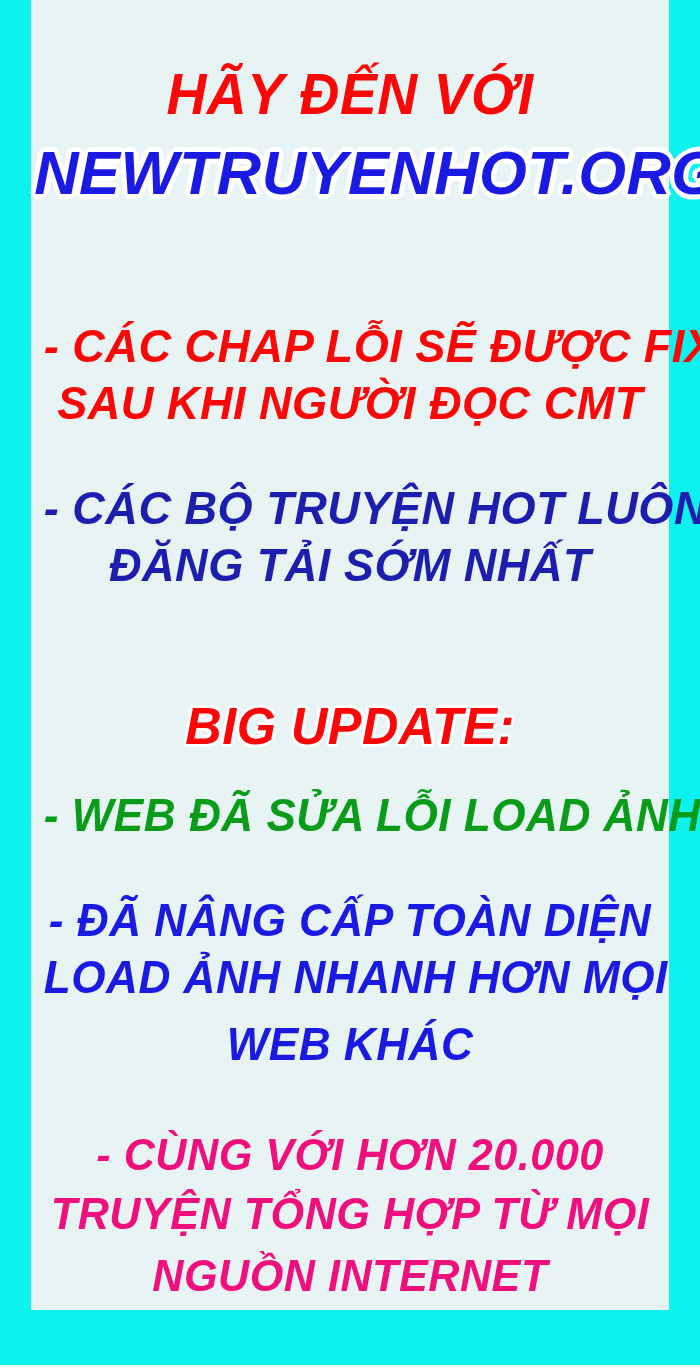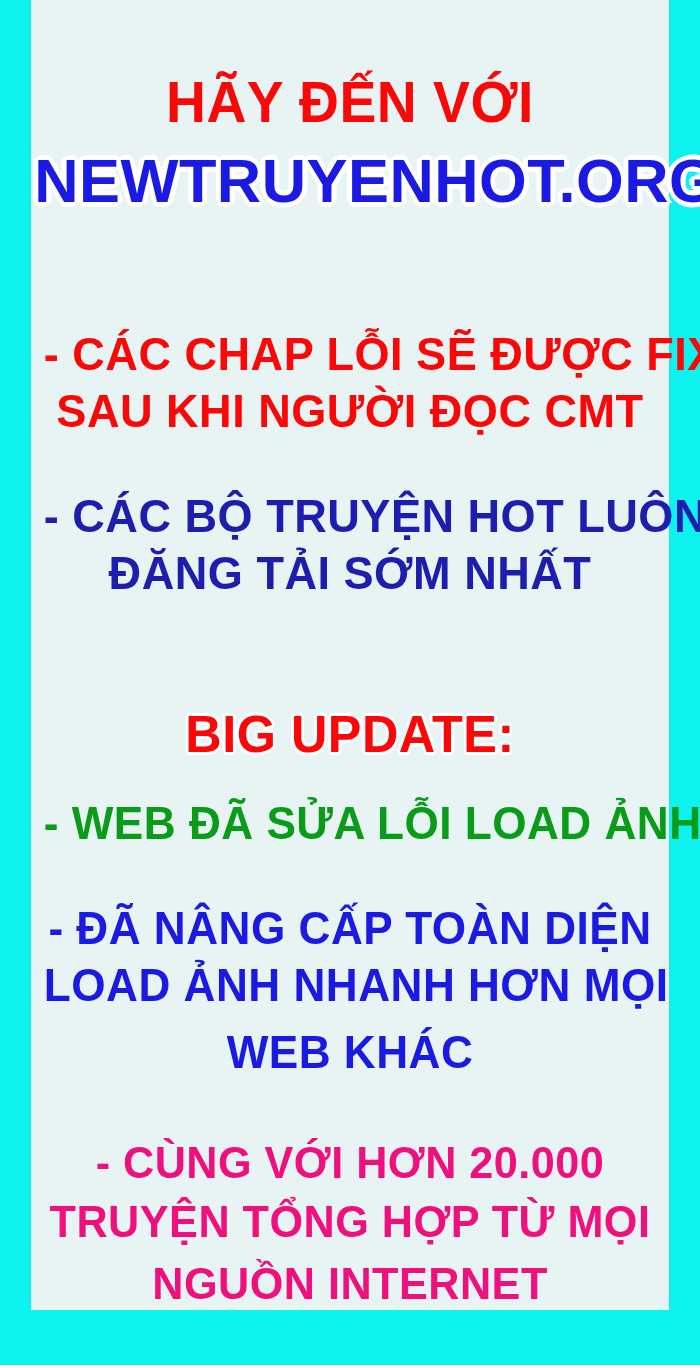--- a/index.html
+++ b/index.html
@@ -33,10 +33,11 @@
   .content {
     position: absolute;
     left: 31px;
-    top: 12px;
+    top: 4px;
     width: 638px;
     height: 1310px;
     box-sizing: border-box;
+    font-style: italic;
   }
 
   .line {

